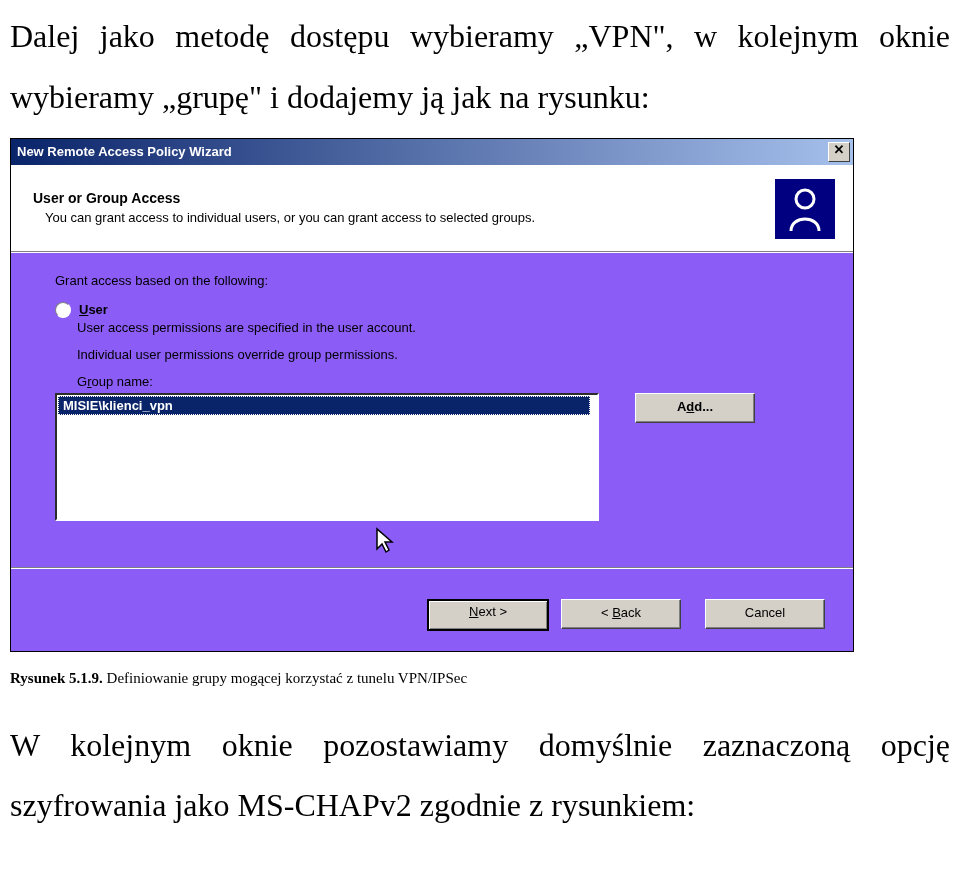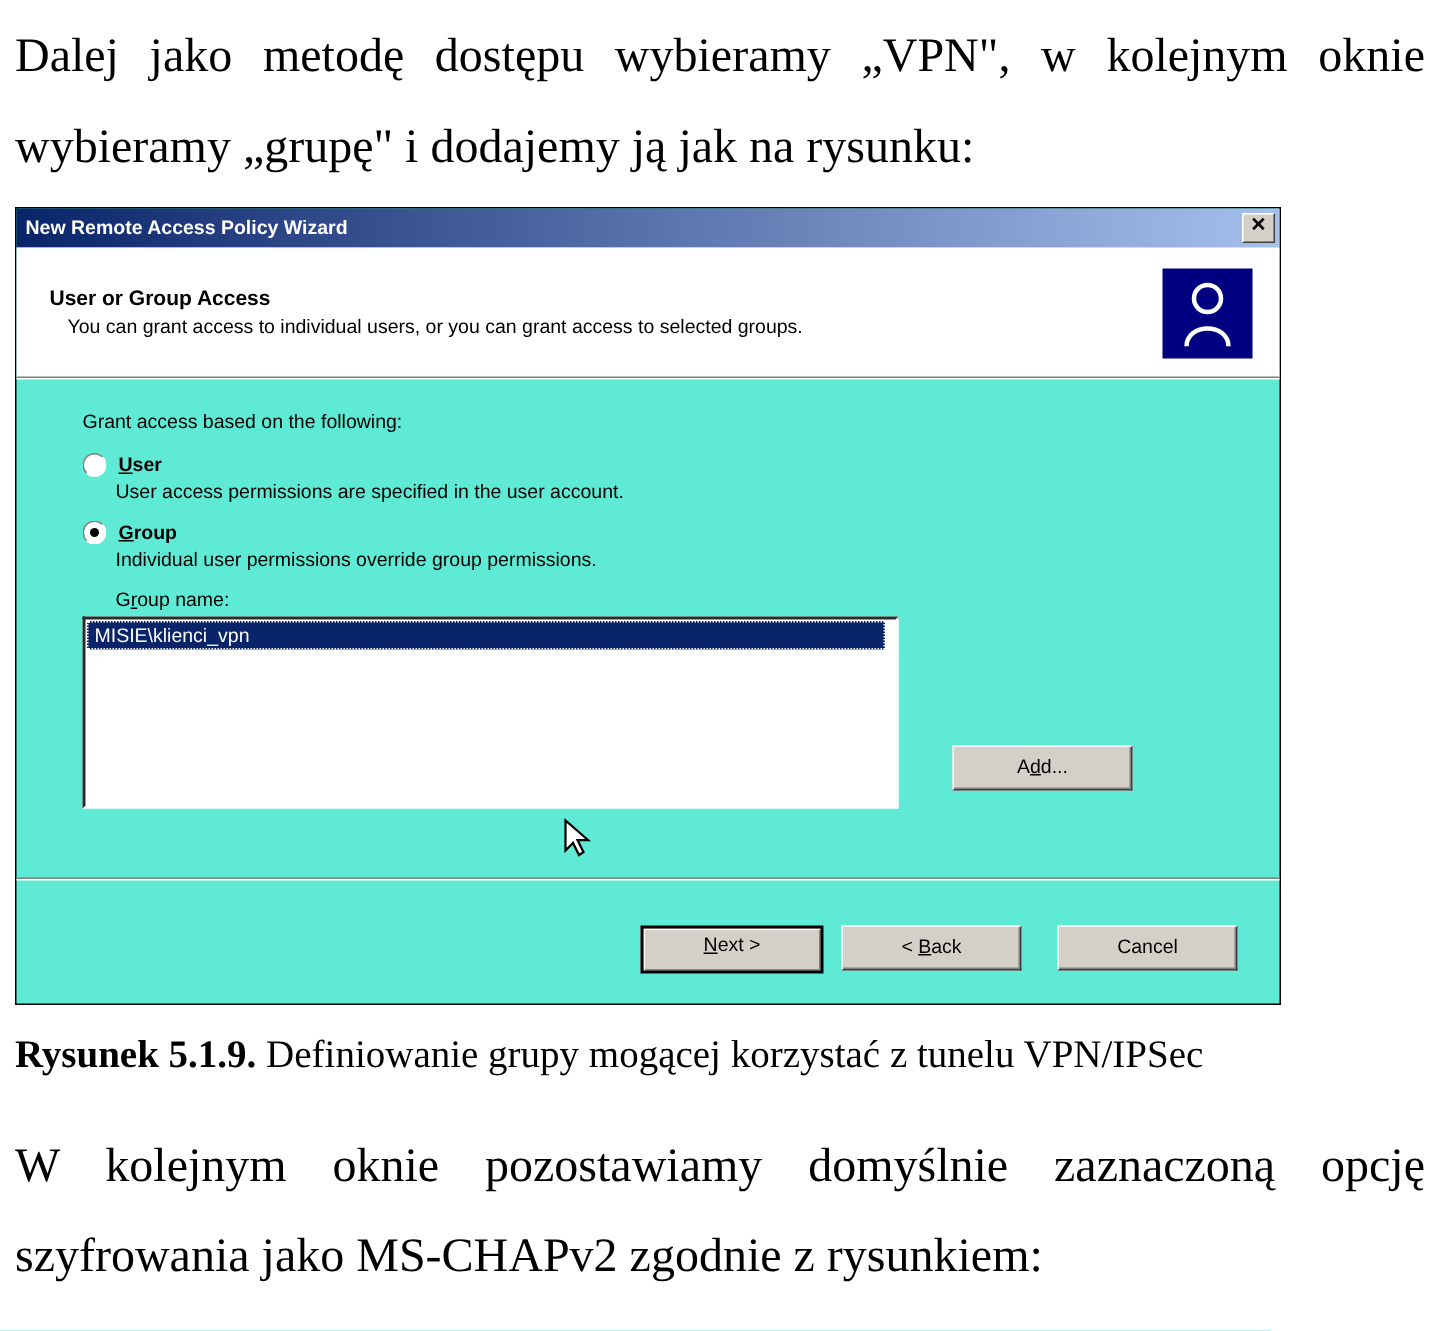--- a/index.html
+++ b/index.html
@@ -31,7 +31,7 @@
     width: 842px;
     margin: 6px 0 0 0;
     border: 1px solid #000;
-    background: #5eead4;
+    background: #8b5cf6;
     font-family: Tahoma, Arial, sans-serif;
     font-size: 13px;
     color: #000;

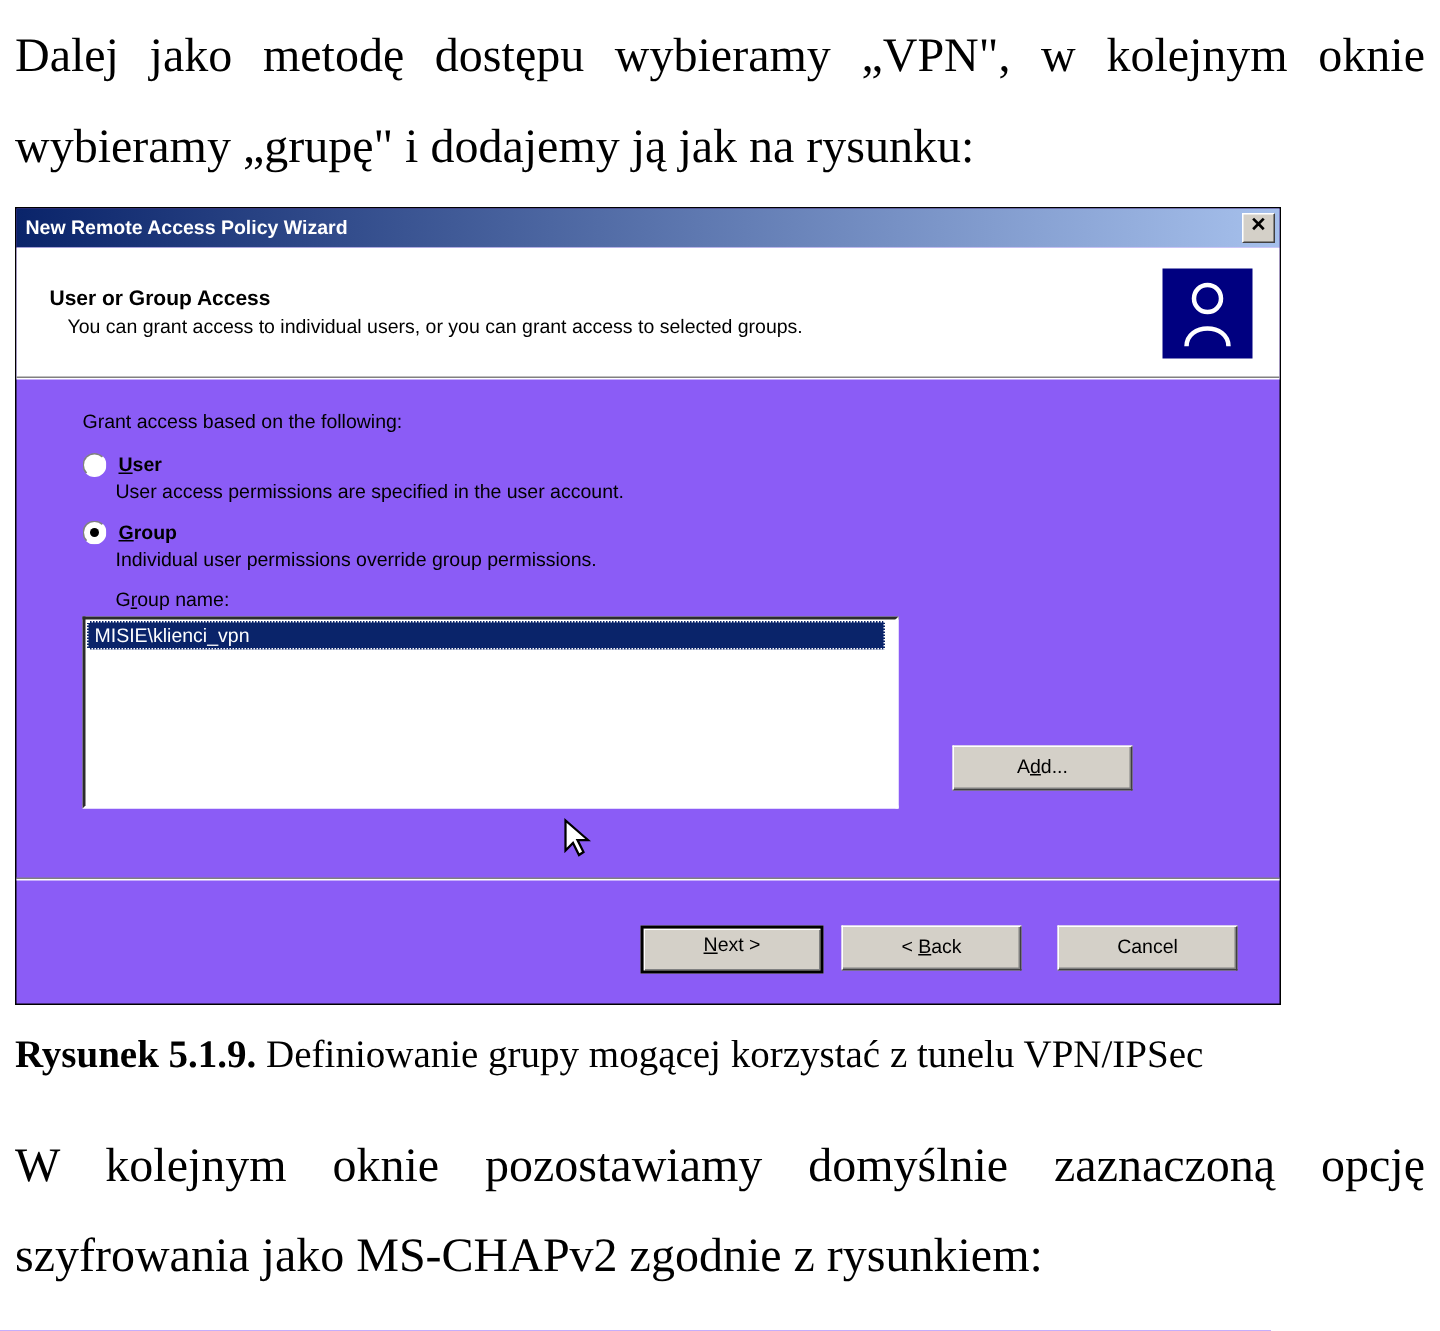--- a/index.html
+++ b/index.html
@@ -224,12 +224,6 @@
       </div>
       <div class="radio-desc">User access permissions are specified in the user account.</div>
 
-      <div class="radio-row">
-        <span class="radio">
-            <span class="dot"></span>
-          </span>
-        <span><span class="underline">G</span>roup</span>
-      </div>
       <div class="radio-desc">Individual user permissions override group permissions.</div>
 
       <div class="group-name-label">G<span class="underline">r</span>oup name:</div>

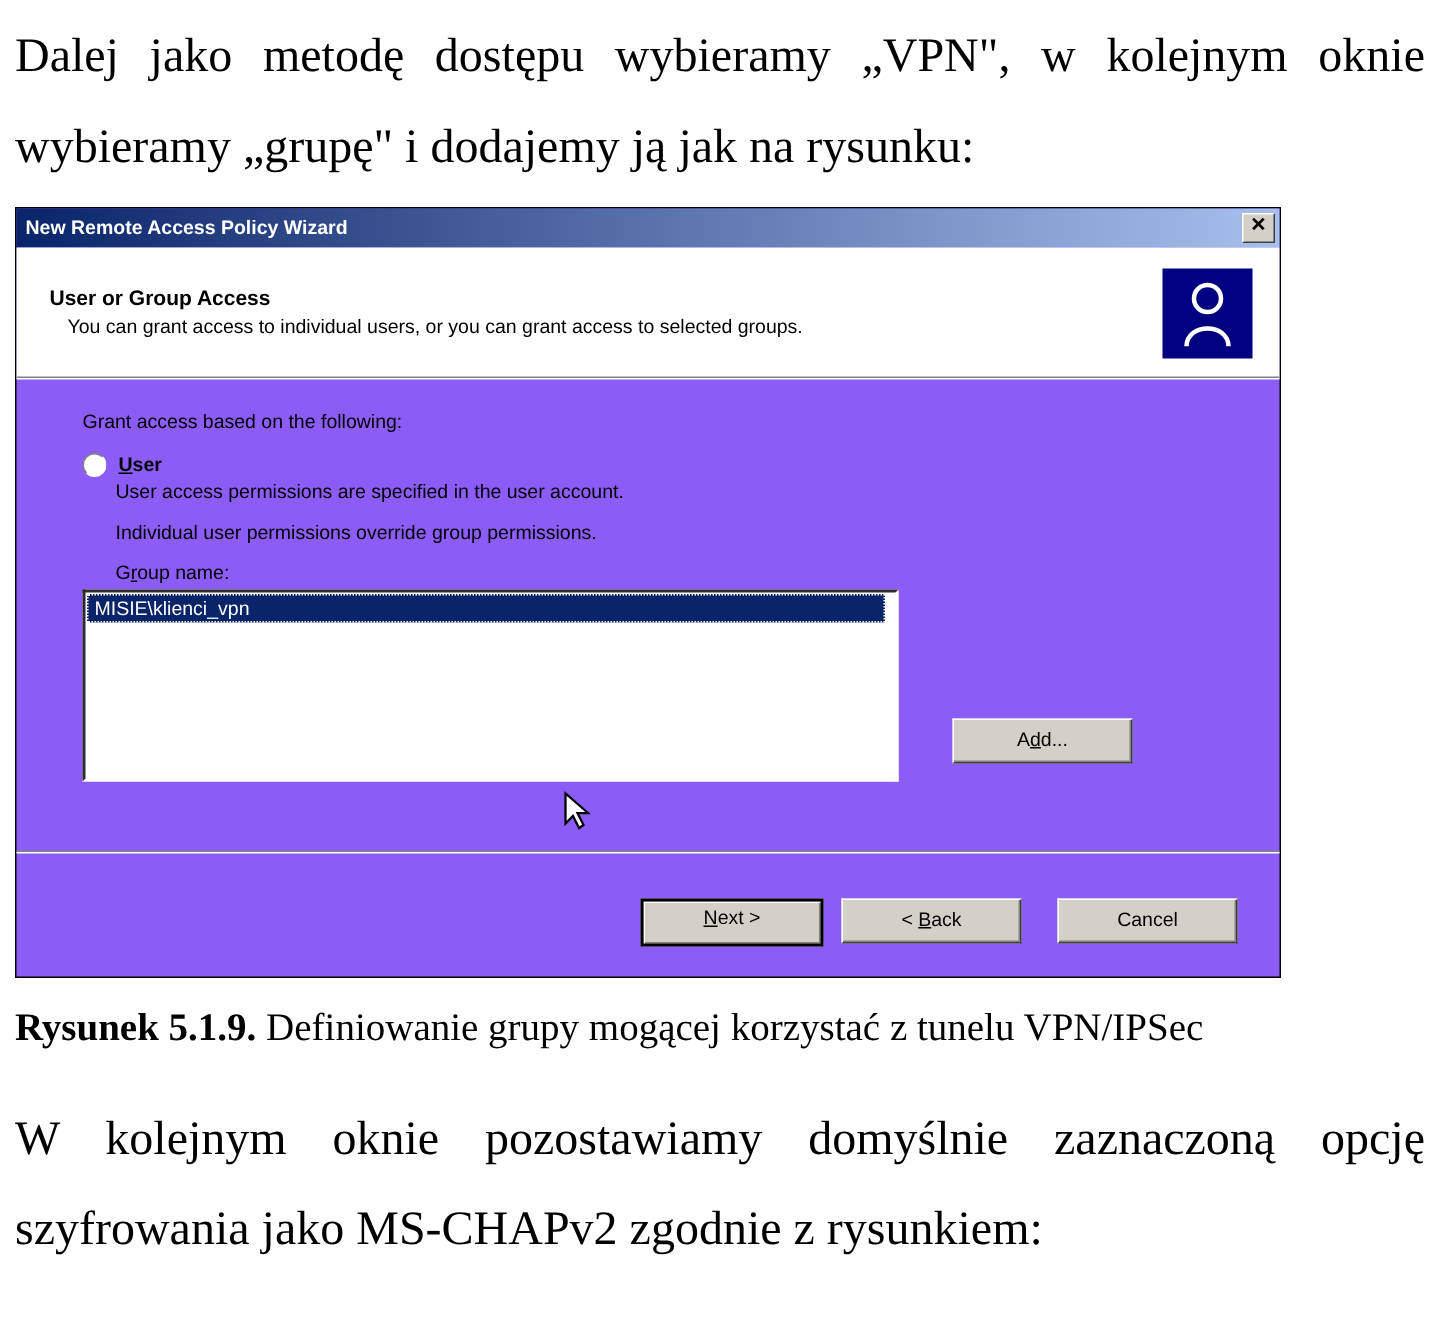--- a/index.html
+++ b/index.html
@@ -124,7 +124,7 @@
 
   .group-name-label { margin: 4px 0 4px 22px; }
 
-  .list-row { display:flex; align-items:flex-end; }
+  .list-row { display:flex; align-items:flex-start;font-weight:bold; }
   .listbox {
     width: 540px;
     height: 124px;

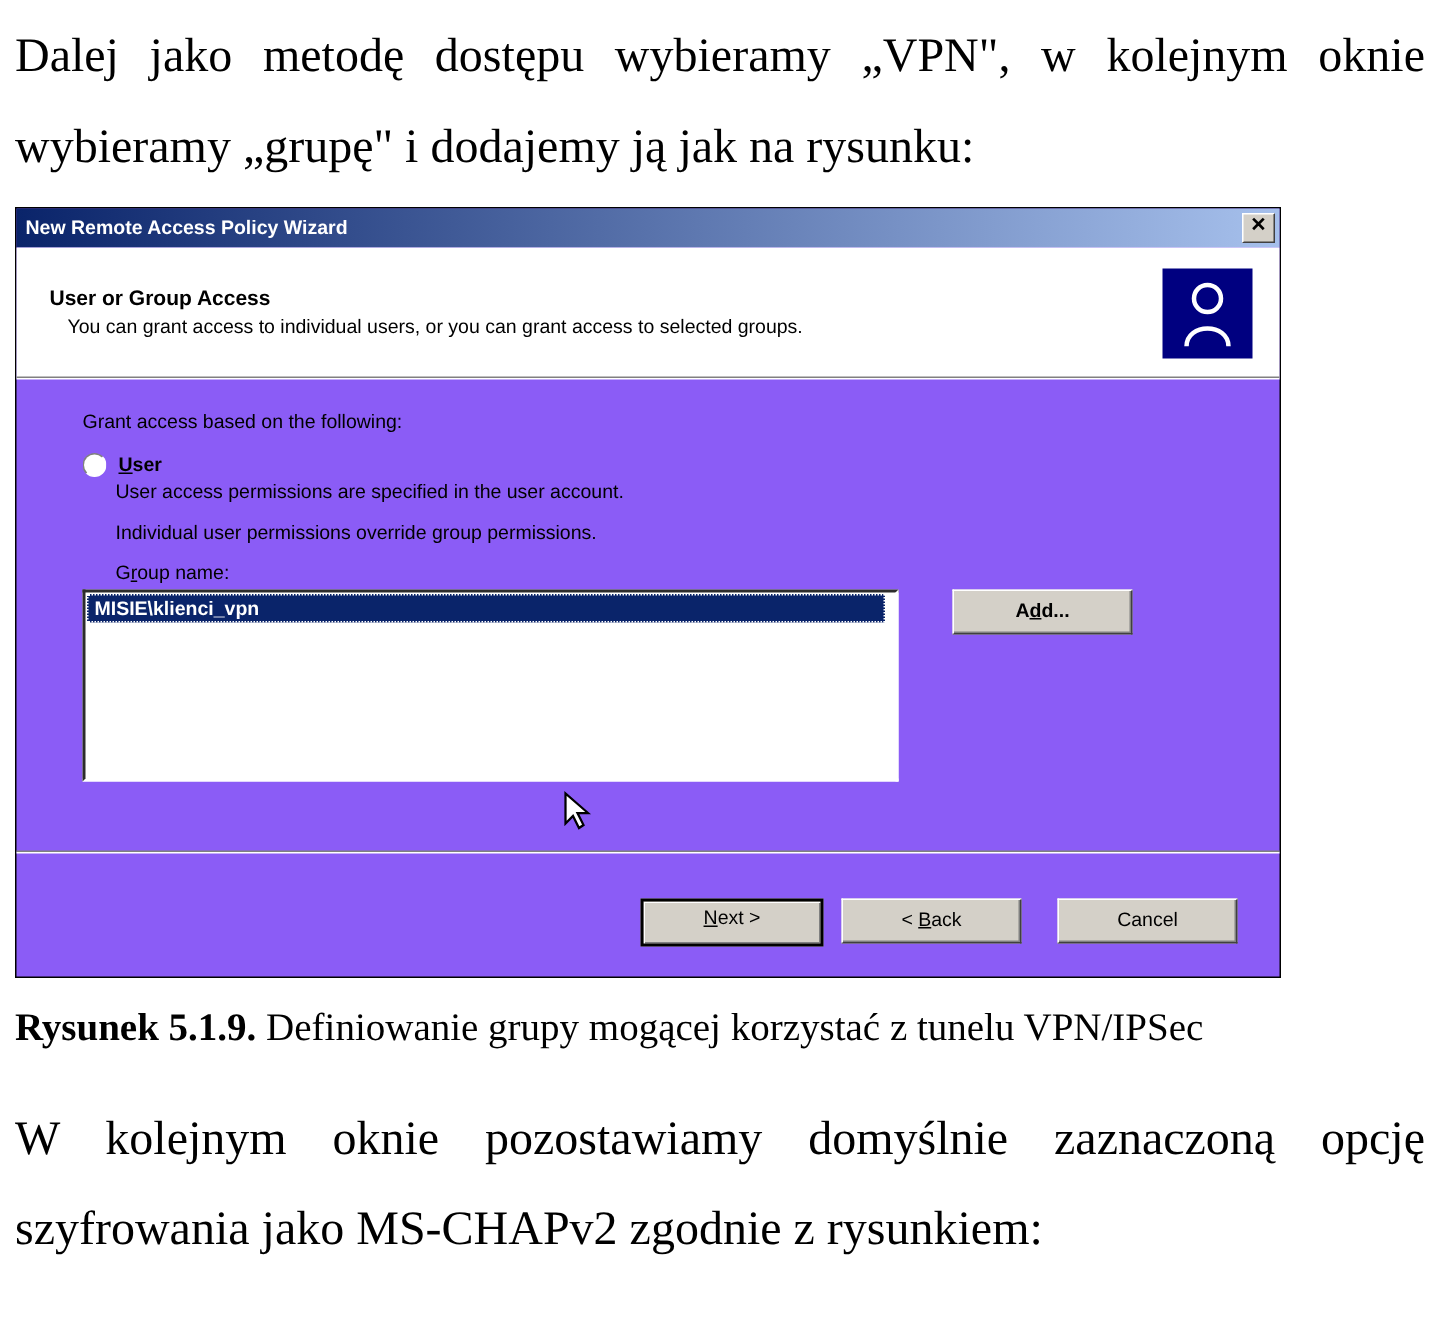--- a/index.html
+++ b/index.html
@@ -20,7 +20,7 @@
     margin: 6px 0 10px 0;
   }
   .caption {
-    font-size: 26px;
+    font-size: 15px;
     margin: 18px 0 28px 0;
     color: #000;
   }

